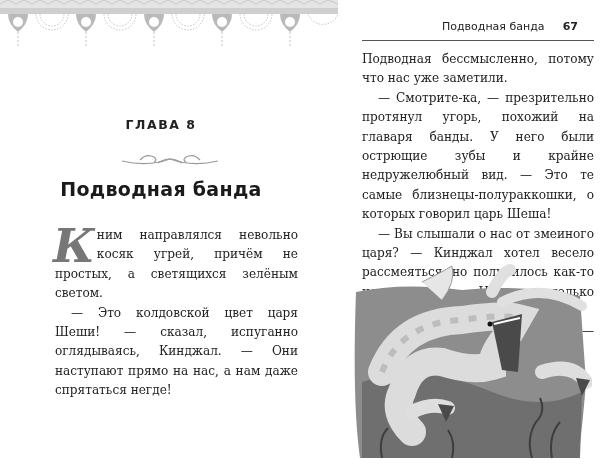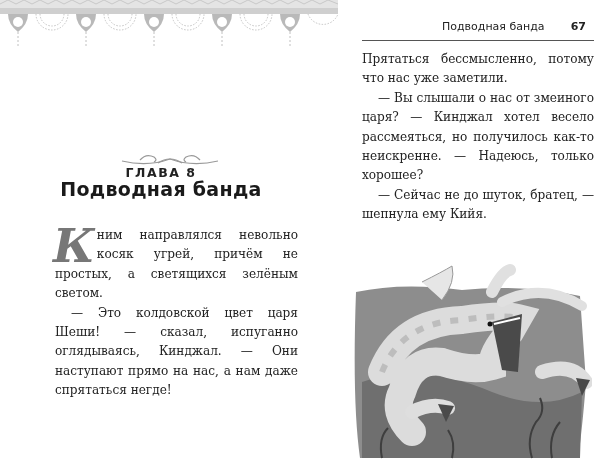--- a/index.html
+++ b/index.html
@@ -30,7 +30,7 @@
   .running-head { position:absolute; top:18px; left:40px; width:232px; height:22px;
     border-bottom:1px solid #555; font-family:"DejaVu Sans", sans-serif; font-size:11px; }
   .running-title { position:absolute; left:80px; top:2px; }
-  .page-num { position:absolute; right:8px; top:2px; font-weight:bold; }
+  .page-num { position:absolute; right:16px; top:2px; font-weight:bold; }
 
   .illustration { position:absolute; left:20px; top:262px; width:250px; height:200px; }
 </style>

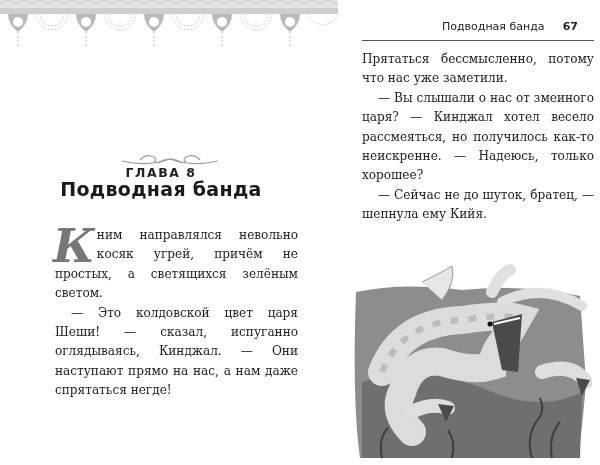--- a/index.html
+++ b/index.html
@@ -103,7 +103,7 @@
   </div>
 
   <div class="text">
-    <p>Прятаться бессмысленно, потому что нас уже заметили.</p>
+    <p>Подводная бессмысленно, потому что нас уже заметили.</p>
     <p class="ind">— Вы слышали о нас от змеиного царя? — Кинджал хотел весело рассмеяться, но получилось как-то неискренне. — Надеюсь, только хорошее?</p>
     <p class="ind">— Сейчас не до шуток, братец, — шепнула ему Кийя.</p>
   </div>

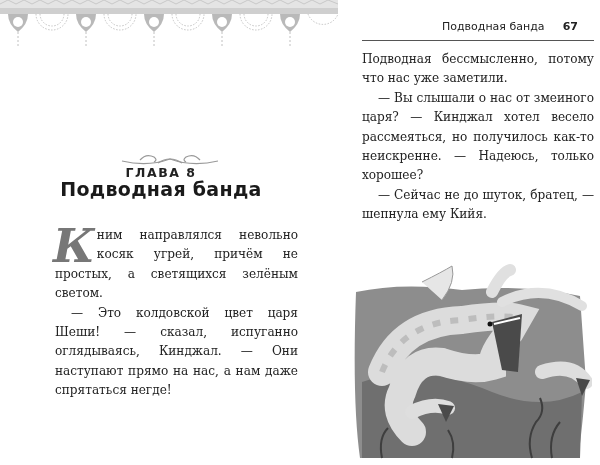--- a/index.html
+++ b/index.html
@@ -104,6 +104,7 @@
 
   <div class="text">
     <p>Подводная бессмысленно, потому что нас уже заметили.</p>
+    <p class="ind">— Смотрите-ка, — презрительно протянул угорь, похожий на главаря банды. У него были острющие зубы и крайне недружелюбный вид. — Это те самые близнецы-полураккошки, о которых говорил царь Шеша!</p>
     <p class="ind">— Вы слышали о нас от змеиного царя? — Кинджал хотел весело рассмеяться, но получилось как-то неискренне. — Надеюсь, только хорошее?</p>
     <p class="ind">— Сейчас не до шуток, братец, — шепнула ему Кийя.</p>
   </div>

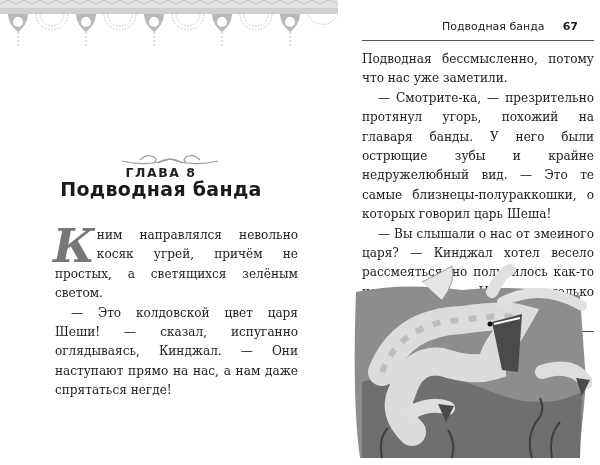--- a/index.html
+++ b/index.html
@@ -13,7 +13,7 @@
   .ornament { position:absolute; left:0; top:0; width:338px; height:52px; }
 
   .chapter-label { position:absolute; top:117px; left:0; width:322px; text-align:center;
-    font-family:"DejaVu Sans", sans-serif; font-weight:bold; font-size:12.5px; letter-spacing:1.5px; color:#222;margin-top:48px; }
+    font-family:"DejaVu Sans", sans-serif; font-weight:bold; font-size:12.5px; letter-spacing:1.5px; color:#222; }
   .flourish { position:absolute; top:151px; left:118px; width:104px; height:16px; }
   .chapter-title { position:absolute; top:178px; left:0; width:322px; text-align:center;
     font-family:"DejaVu Sans", sans-serif; font-weight:bold; font-size:19px; color:#1a1a1a; letter-spacing:0.3px; }

